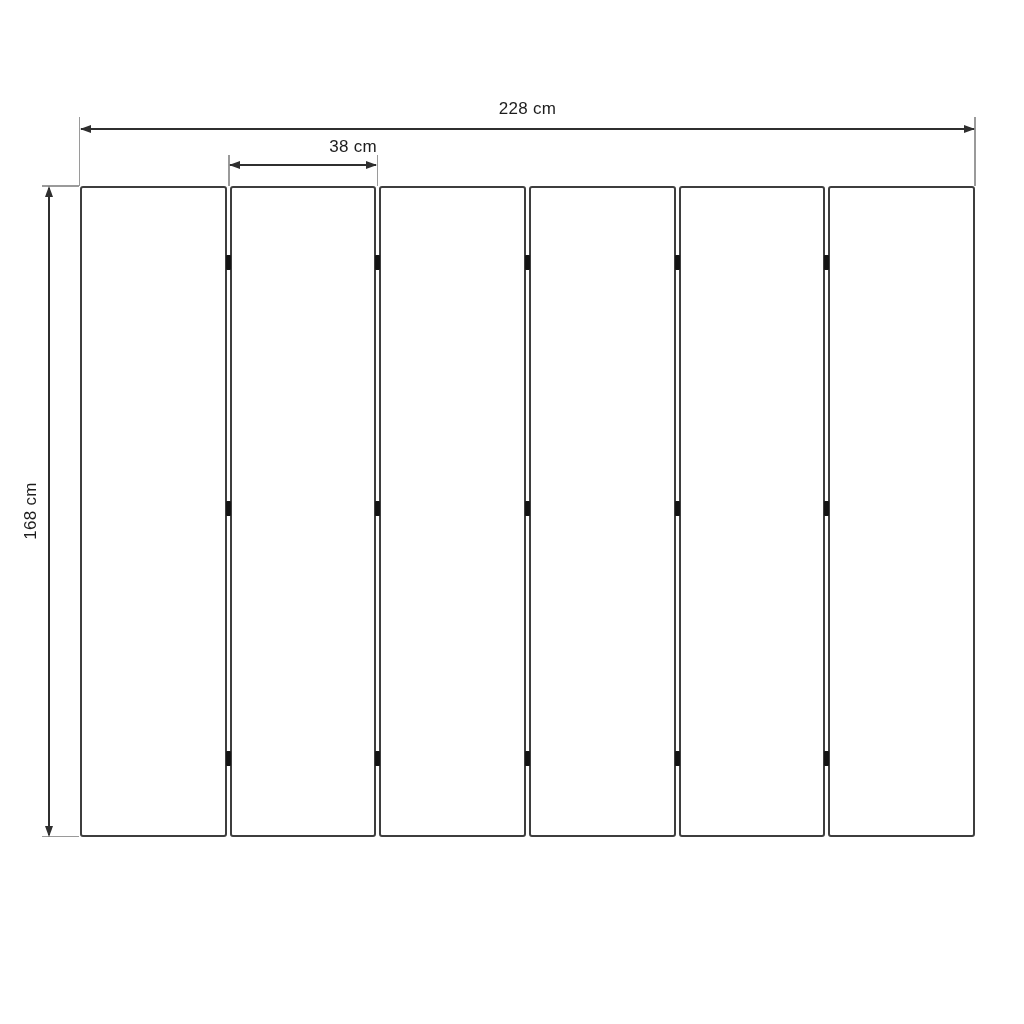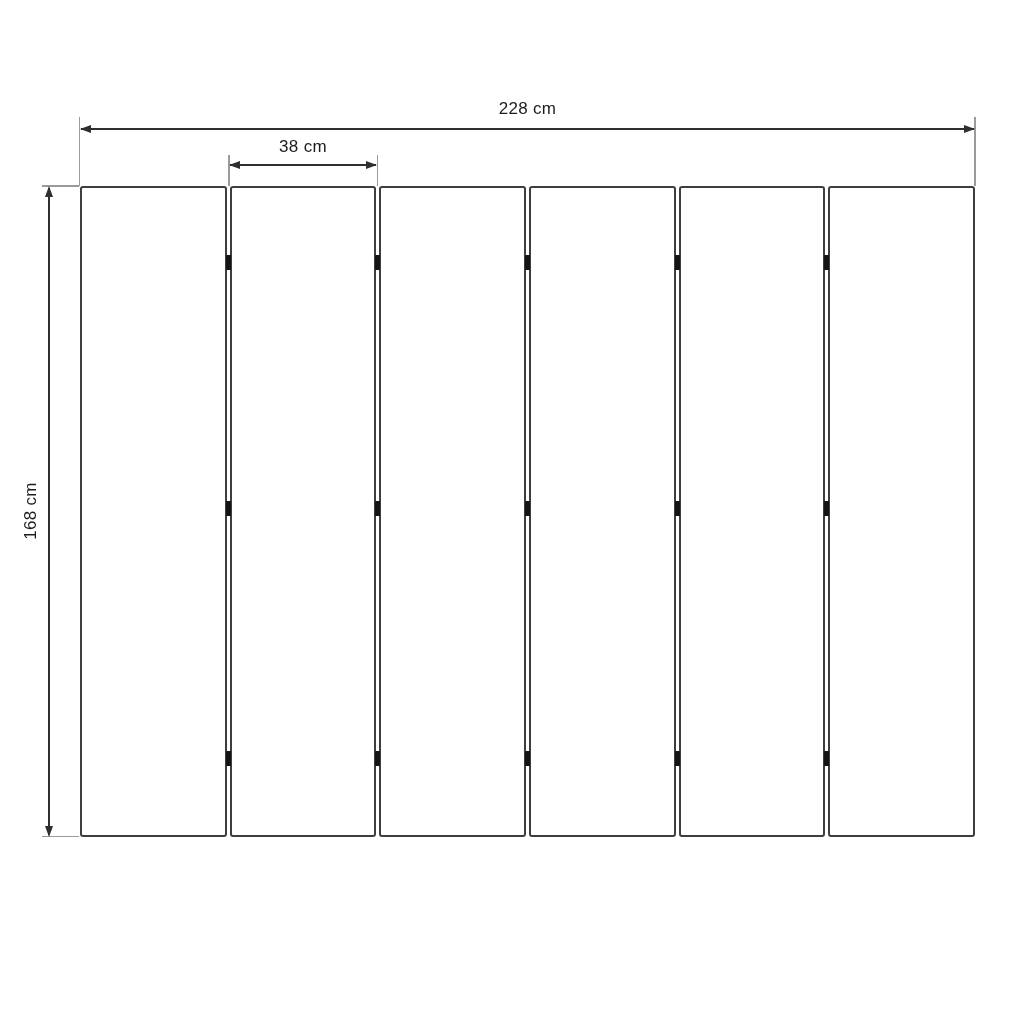--- a/index.html
+++ b/index.html
@@ -108,6 +108,7 @@
     left: 229px;
     top: 137px;
     width: 148px;
+    text-align: right;
   }
   .label-height {
     left: 31px;

